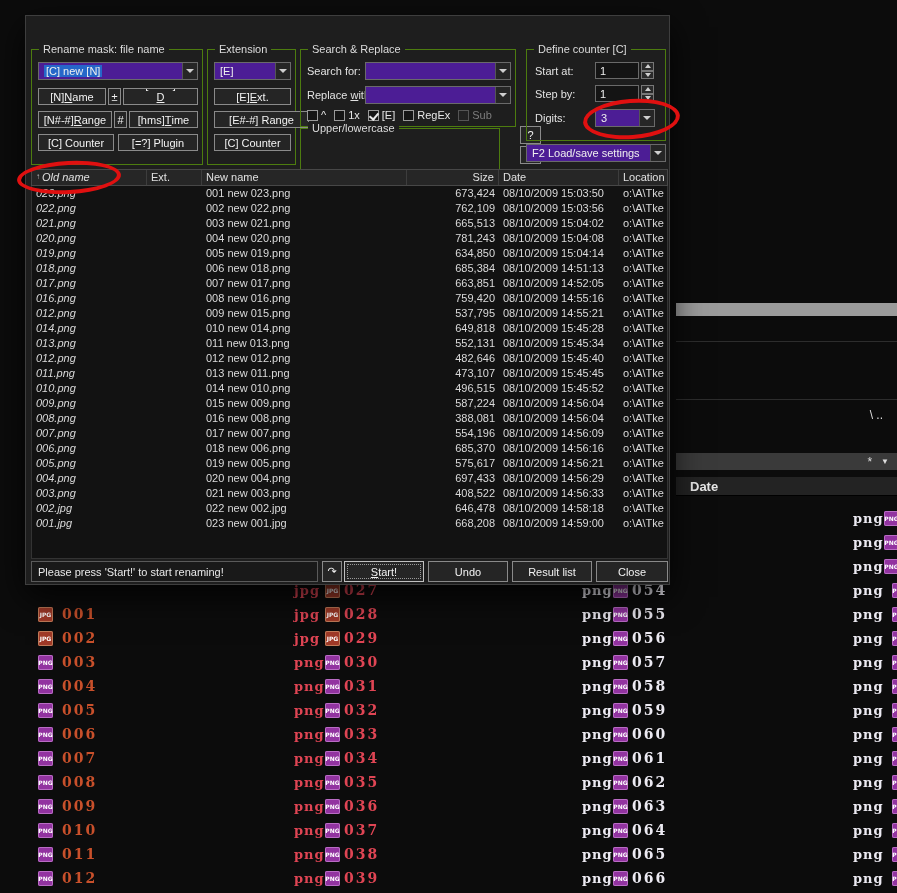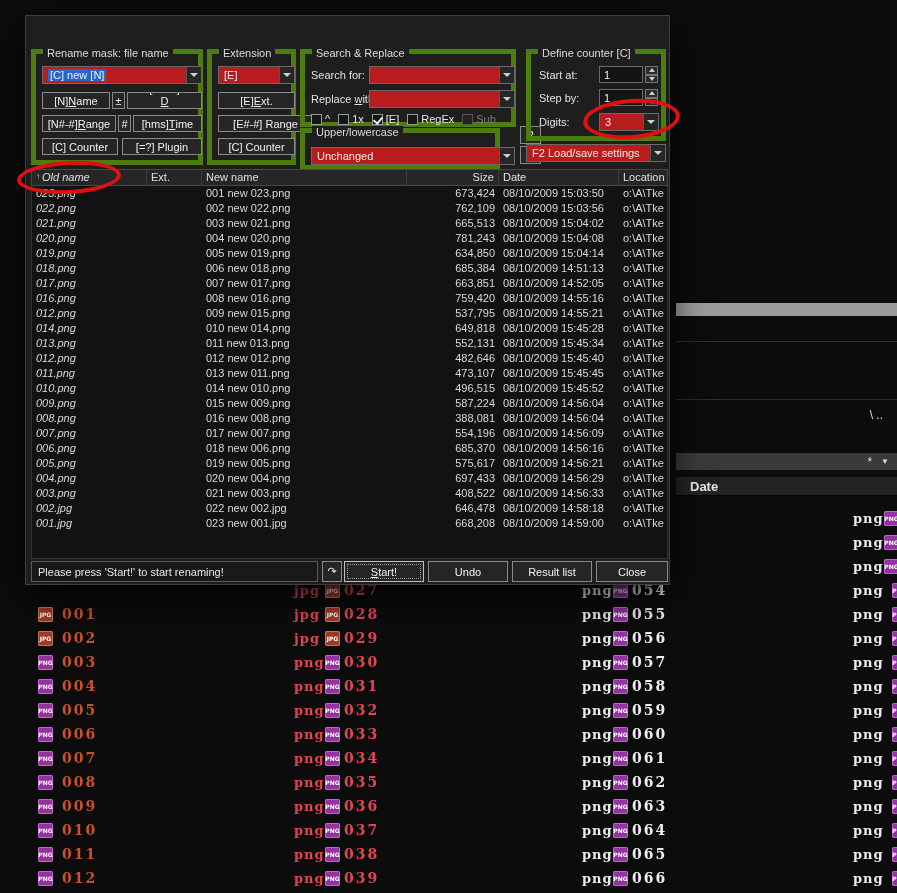--- a/index.html
+++ b/index.html
@@ -55,7 +55,7 @@
   .winbtns{margin-left:auto;display:flex;height:26px;}
   .winbtn{width:42px;display:flex;align-items:center;justify-content:center;color:#e8e8e8;font-size:13px;}
   
-  .group{position:absolute;border:5px solid #4d7c0f;padding-left:8px;}
+  .group{position:absolute;border:1px solid #4d7c0f;padding-left:8px;}
   .glabel{position:absolute;top:-7px;left:7px;background:#1e1e1e;padding:0 4px;color:#dcdcdc;white-space:nowrap;}
   
   .combo{position:absolute;height:18px;background:#b91c1c;border:1px solid #6a6a6a;color:#efefef;

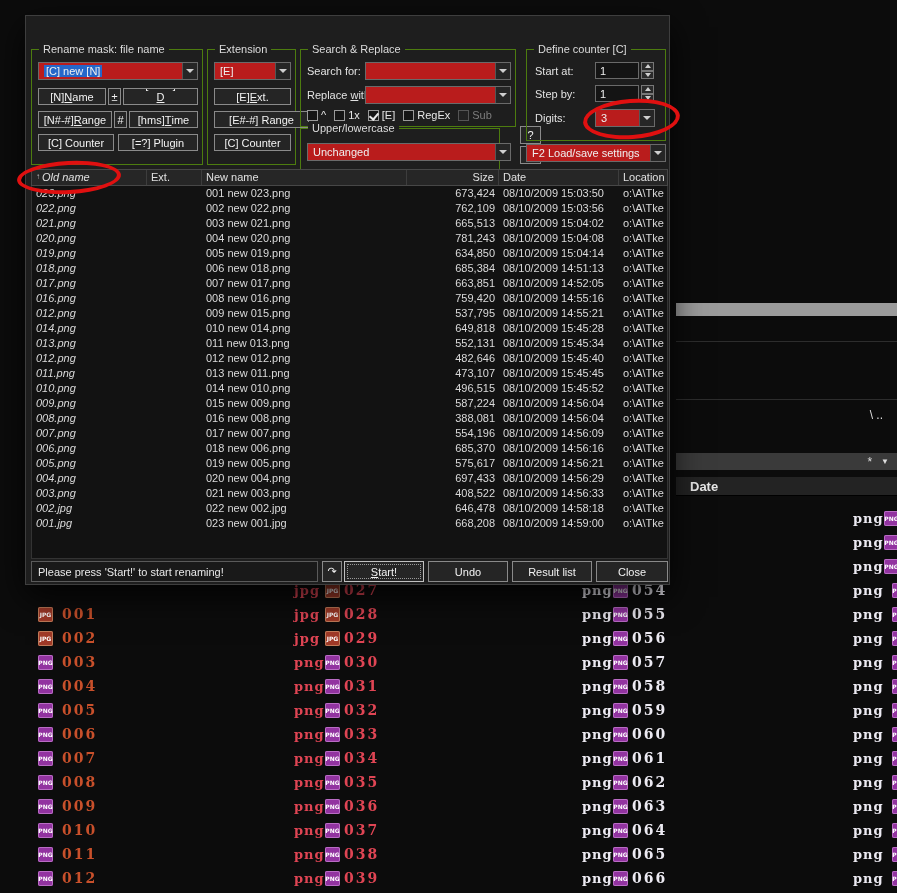--- a/index.html
+++ b/index.html
@@ -58,7 +58,7 @@
   .group{position:absolute;border:1px solid #4d7c0f;padding-left:8px;}
   .glabel{position:absolute;top:-7px;left:7px;background:#1e1e1e;padding:0 4px;color:#dcdcdc;white-space:nowrap;}
   
-  .combo{position:absolute;height:18px;background:#b91c1c;border:1px solid #6a6a6a;color:#efefef;
+  .combo{position:absolute;height:18px;background:#4c1d95;border:1px solid #6a6a6a;color:#efefef;
          display:flex;align-items:center;padding:0 5px;padding-right:18px;overflow:hidden;white-space:nowrap;}
   .arrowbox{position:absolute;right:0;top:0;bottom:0;width:15px;border-left:1px solid #555;background:#262626;
             display:flex;align-items:center;justify-content:center;}

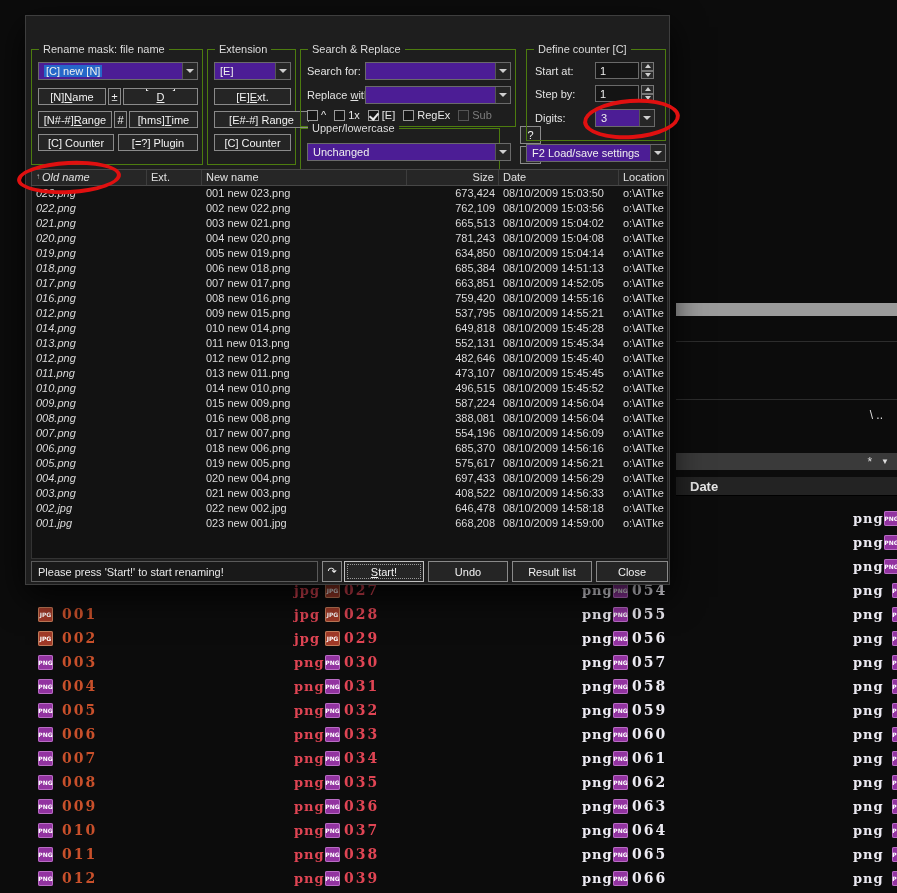--- a/index.html
+++ b/index.html
@@ -509,12 +509,6 @@
 
   <div class="group" style="left:274px;top:112px;width:200px;height:42px;">
     <span class="glabel">Upper/lowercase</span>
-    <div class="combo" style="left:6px;top:14px;width:204px;">
-      <span>Unchanged</span>
-      <span class="arrowbox">
-          <span class="tri-dn"></span>
-        </span>
-    </div>
   </div>
 
   <div class="btn" style="left:494px;top:110px;width:21px;height:18px;">?</div>

